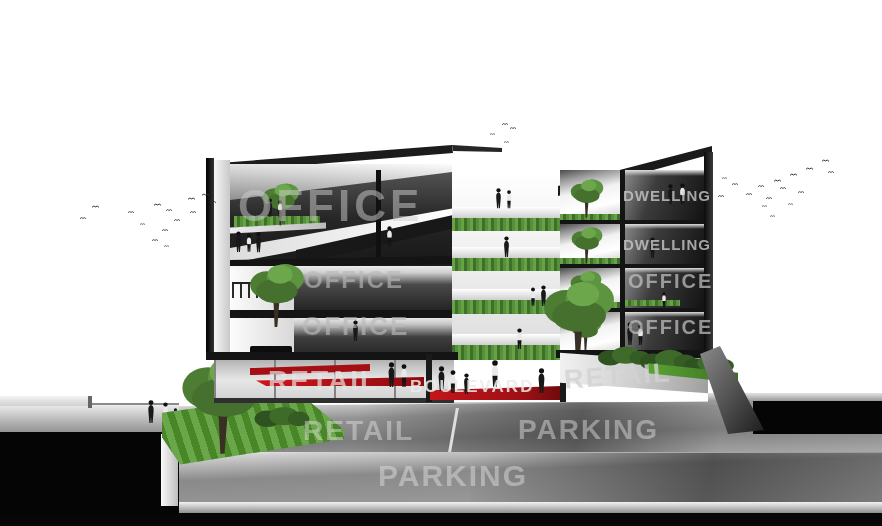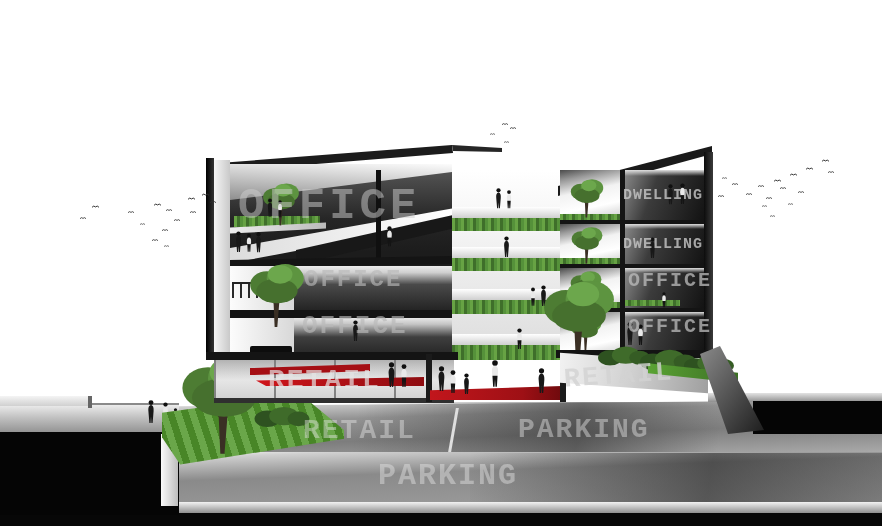--- a/index.html
+++ b/index.html
@@ -4,7 +4,7 @@
 <style>
   html,body{margin:0;padding:0;background:#fff;}
   .canvas{position:relative;width:882px;height:526px;background:#ffffff;overflow:hidden;
-          font-family:Liberation Mono, monospace;}
+          font-family:Liberation Sans, sans-serif;}
   .abs{position:absolute;}
   .label{position:absolute;font-weight:bold;white-space:nowrap;color:rgba(220,220,220,0.62);
          letter-spacing:2px;line-height:1;}

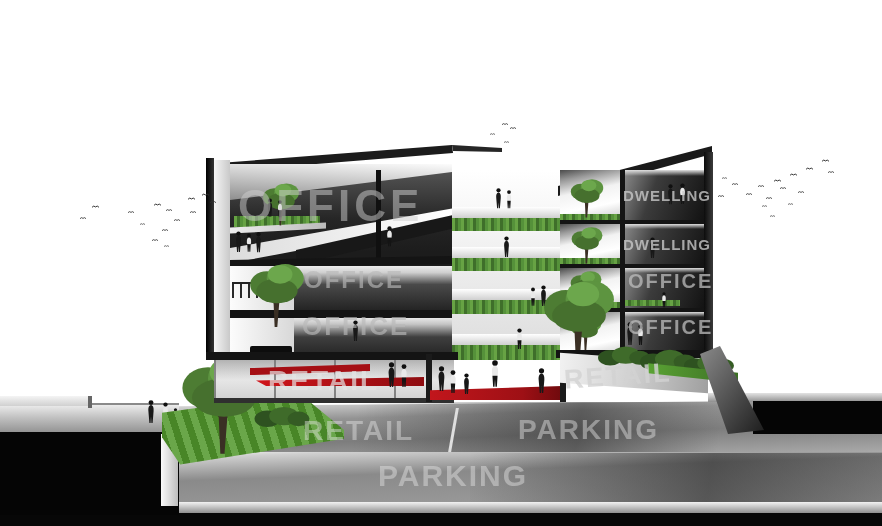--- a/index.html
+++ b/index.html
@@ -326,6 +326,7 @@
   <div class="label" style="left:628px;top:271px;font-size:20px;color:rgba(190,190,190,0.75);">OFFICE</div>
   <div class="label" style="left:628px;top:317px;font-size:20px;color:rgba(190,190,190,0.75);">OFFICE</div>
   <div class="label" style="left:268px;top:367px;font-size:28px;color:rgba(228,228,228,0.7);">RETAIL</div>
+  <div class="label" style="left:410px;top:378px;font-size:17px;color:rgba(235,235,235,0.85);">BOULEVARD</div>
   <div class="label" style="left:564px;top:363px;font-size:27px;transform:rotate(-4deg);color:rgba(210,210,210,0.8);">RETAIL</div>
   <div class="label" style="left:303px;top:417px;font-size:28px;color:rgba(228,228,228,0.45);">RETAIL</div>
   <div class="label" style="left:518px;top:416px;font-size:28px;color:rgba(228,228,228,0.45);">PARKING</div>

